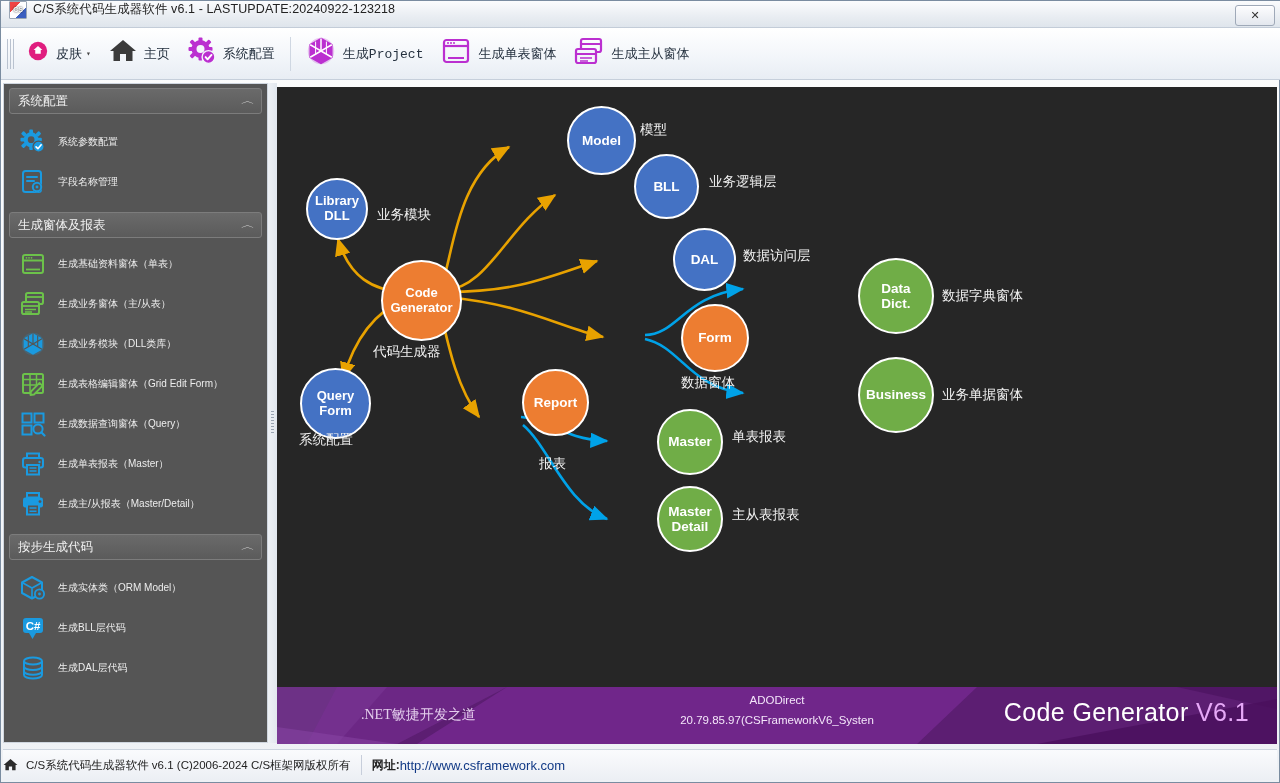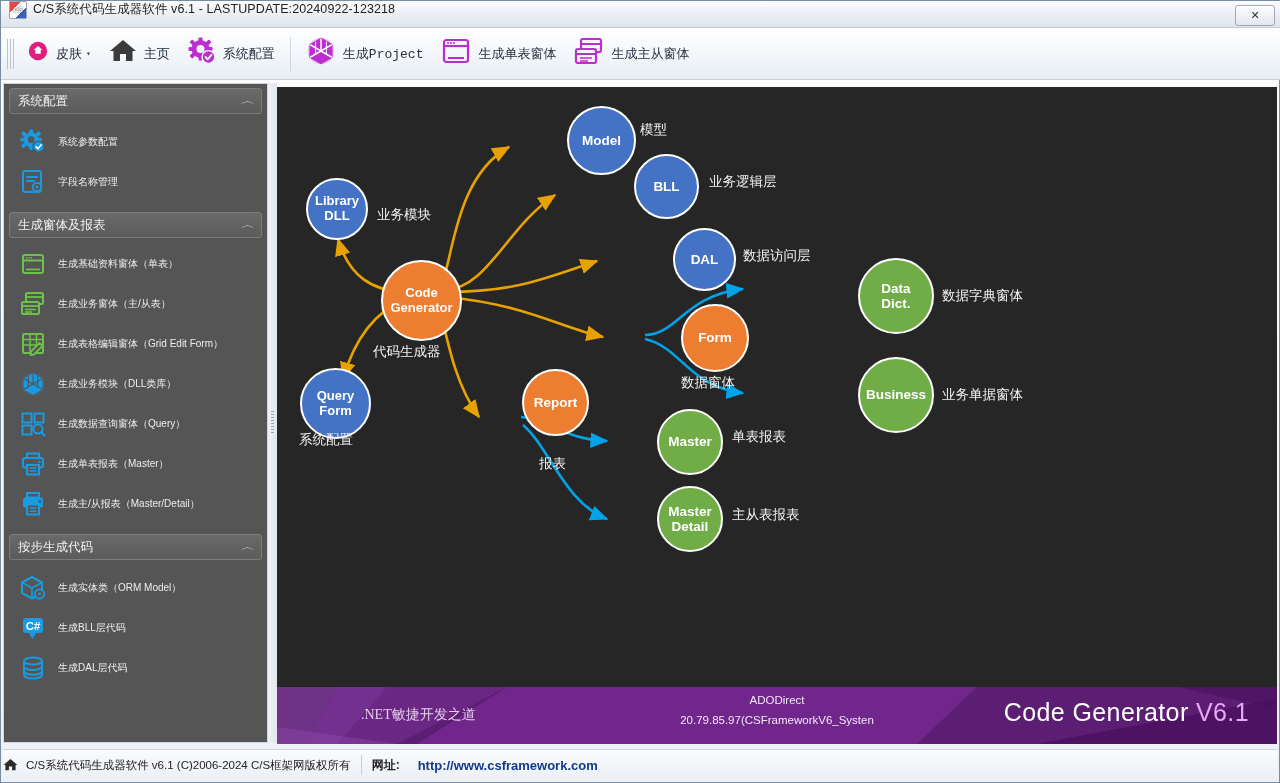--- a/index.html
+++ b/index.html
@@ -276,17 +276,6 @@
 
     <div class="sb-item">
       <span class="sb-icon">
-        <svg width="26" height="26" viewBox="0 0 26 26">
-          <rect x="3" y="3" width="20" height="19" rx="1.5" fill="none" stroke="#6cc24a" stroke-width="2"></rect>
-          <path d="M3 8.5 H23 M3 14 H23 M10 3 V22 M16.5 3 V22" stroke="#6cc24a" stroke-width="1.5"></path>
-          <path d="M11 20.5 L19.5 11.8 L22.5 14.8 L14 23.5 L10.4 24 Z" fill="#555" stroke="#6cc24a" stroke-width="1.8" stroke-linejoin="round"></path>
-        </svg>
-      </span>
-      <span class="lbl">生成表格编辑窗体（Grid Edit Form）</span>
-    </div>
-
-    <div class="sb-item">
-      <span class="sb-icon">
         <svg width="26" height="26" viewBox="0 0 30 30">
           <circle cx="15" cy="15" r="13" fill="#1a9ae0" opacity=".22"></circle>
           <path d="M15 2.5 L25.8 8.75 L25.8 21.25 L15 27.5 L4.2 21.25 L4.2 8.75 Z" fill="#1a9ae0"></path>
@@ -298,6 +287,17 @@
         </svg>
       </span>
       <span class="lbl">生成业务模块（DLL类库）</span>
+    </div>
+
+    <div class="sb-item">
+      <span class="sb-icon">
+        <svg width="26" height="26" viewBox="0 0 26 26">
+          <rect x="3" y="3" width="20" height="19" rx="1.5" fill="none" stroke="#6cc24a" stroke-width="2"></rect>
+          <path d="M3 8.5 H23 M3 14 H23 M10 3 V22 M16.5 3 V22" stroke="#6cc24a" stroke-width="1.5"></path>
+          <path d="M11 20.5 L19.5 11.8 L22.5 14.8 L14 23.5 L10.4 24 Z" fill="#555" stroke="#6cc24a" stroke-width="1.8" stroke-linejoin="round"></path>
+        </svg>
+      </span>
+      <span class="lbl">生成表格编辑窗体（Grid Edit Form）</span>
     </div>
 
     <div class="sb-item">

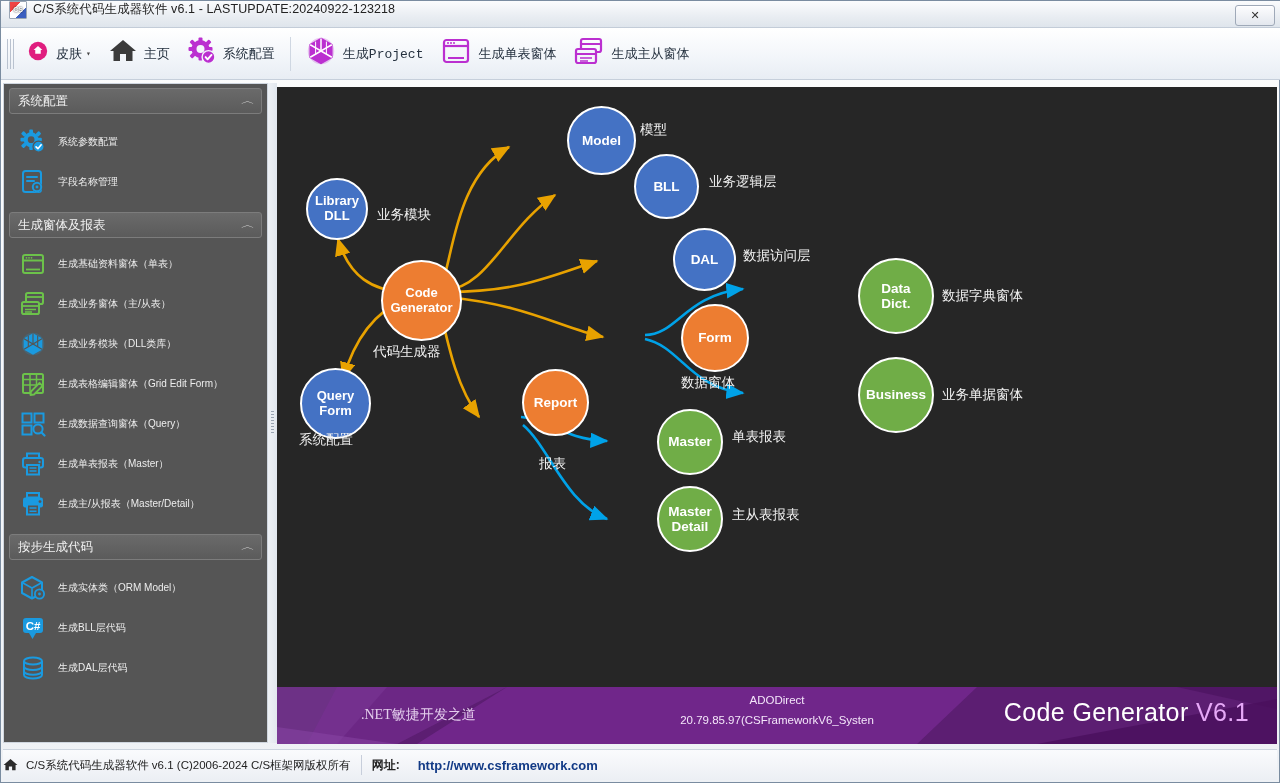--- a/index.html
+++ b/index.html
@@ -93,7 +93,7 @@
   .sb-copy{font-size:11.5px;color:#222;margin-left:8px;}
   .vsep{width:1px;height:20px;background:#c7cedb;margin:0 10px;}
   .url-label{font-size:12px;color:#222;font-weight:bold;}
-  .url-box{margin-left:18px;font-size:13px;color:#123a86;font-weight:bold;
+  .url-box{margin-left:0;font-size:13px;color:#123a86;font-weight:normal;
     text-decoration:none;}
 </style>
 </head>

